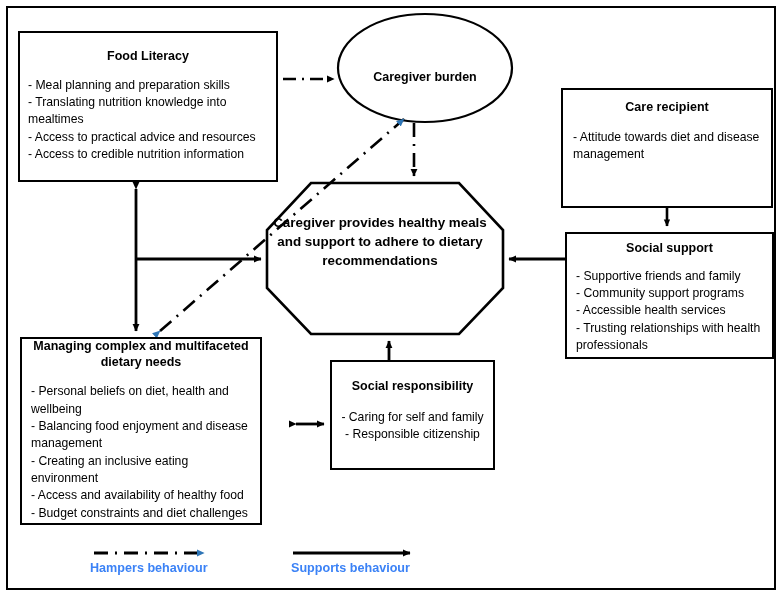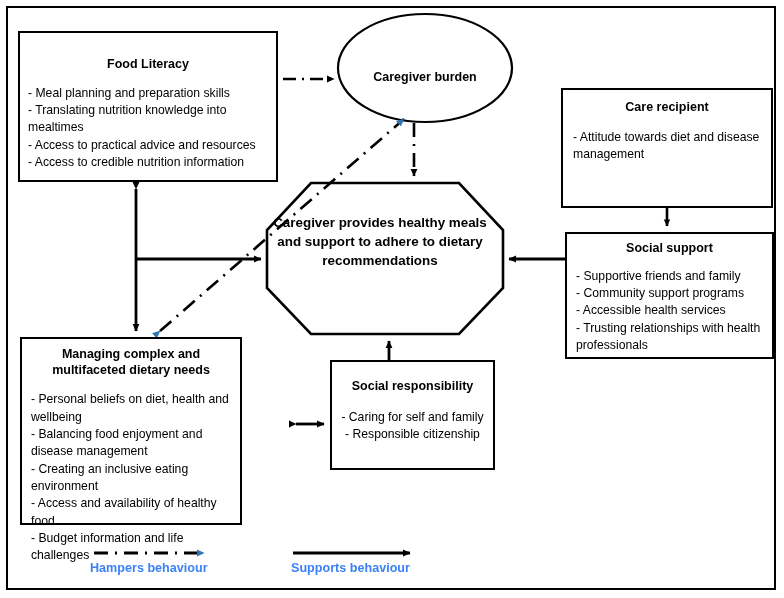--- a/index.html
+++ b/index.html
@@ -11,7 +11,7 @@
   .n-title{font-weight:bold;text-align:center;font-size:12.5px;color:#000;line-height:1.25;}
   .n-body{font-size:12.2px;color:#000;line-height:1.42;}
   .n-body div{white-space:normal;}
-  #food-literacy{left:18px;top:31px;width:260px;height:151px;padding:24px 8px 0 8px;}
+  #food-literacy{left:18px;top:31px;width:260px;height:151px;padding:16px 8px 0 8px;}
   #food-literacy .n-title{margin-bottom:12px;}
   #care-recipient{left:561px;top:88px;width:212px;height:120px;padding:10px 10px 0 10px;}
   #care-recipient .n-title{margin-bottom:13px;}

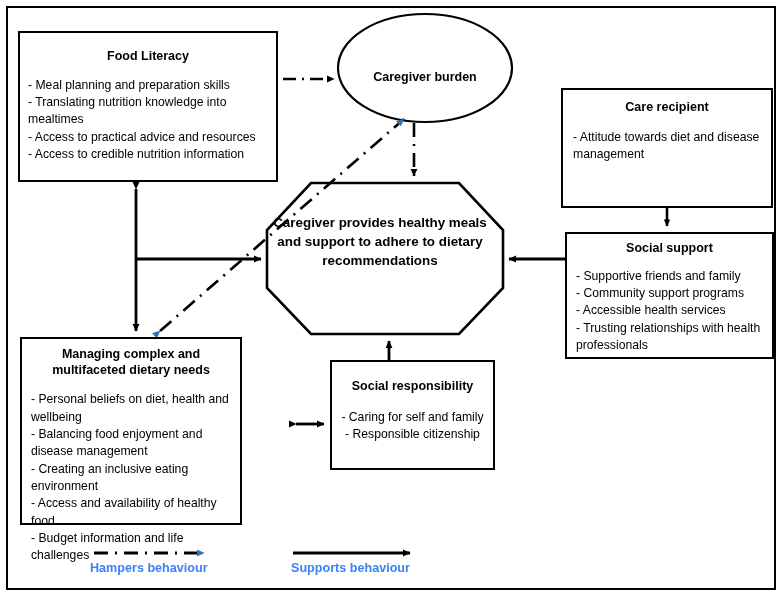--- a/index.html
+++ b/index.html
@@ -17,7 +17,7 @@
   #care-recipient .n-title{margin-bottom:13px;}
   #social-support{left:565px;top:232px;width:209px;height:127px;padding:7px 9px 0 9px;}
   #social-support .n-title{margin-bottom:11px;}
-  #dietary-needs{left:20px;top:337px;width:222px;height:188px;padding:8px 9px 0 9px;}
+  #dietary-needs{left:20px;top:337px;width:242px;height:188px;padding:0 9px 0 9px;}
   #dietary-needs .n-title{margin-bottom:13px;}
   #social-responsibility{left:330px;top:360px;width:165px;height:110px;padding:17px 8px 0 8px;}
   #social-responsibility .n-title{margin-bottom:14px;}

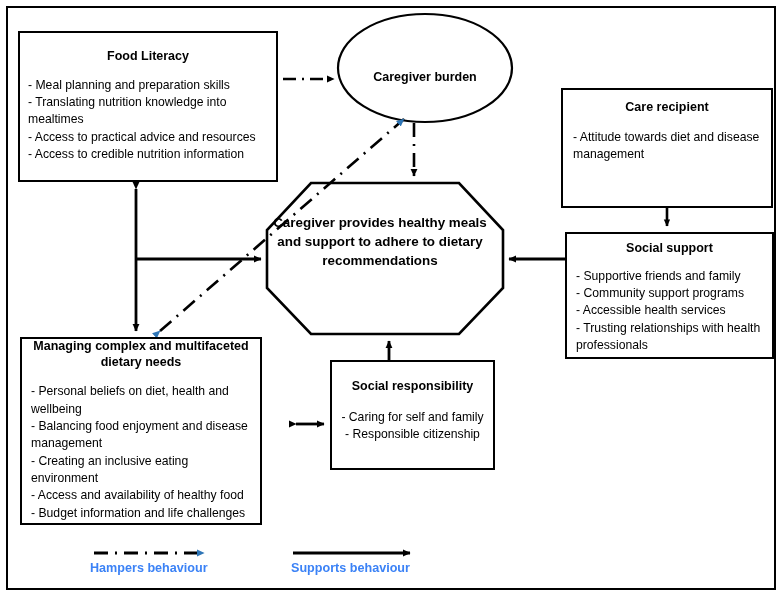--- a/index.html
+++ b/index.html
@@ -115,7 +115,7 @@
       <div>- Balancing food enjoyment and disease management</div>
       <div>- Creating an inclusive eating environment</div>
       <div>- Access and availability of healthy food</div>
-      <div>- Budget information and life challenges</div>
+      <div>- Budget constraints and diet challenges</div>
     </div>
   </div>
 

